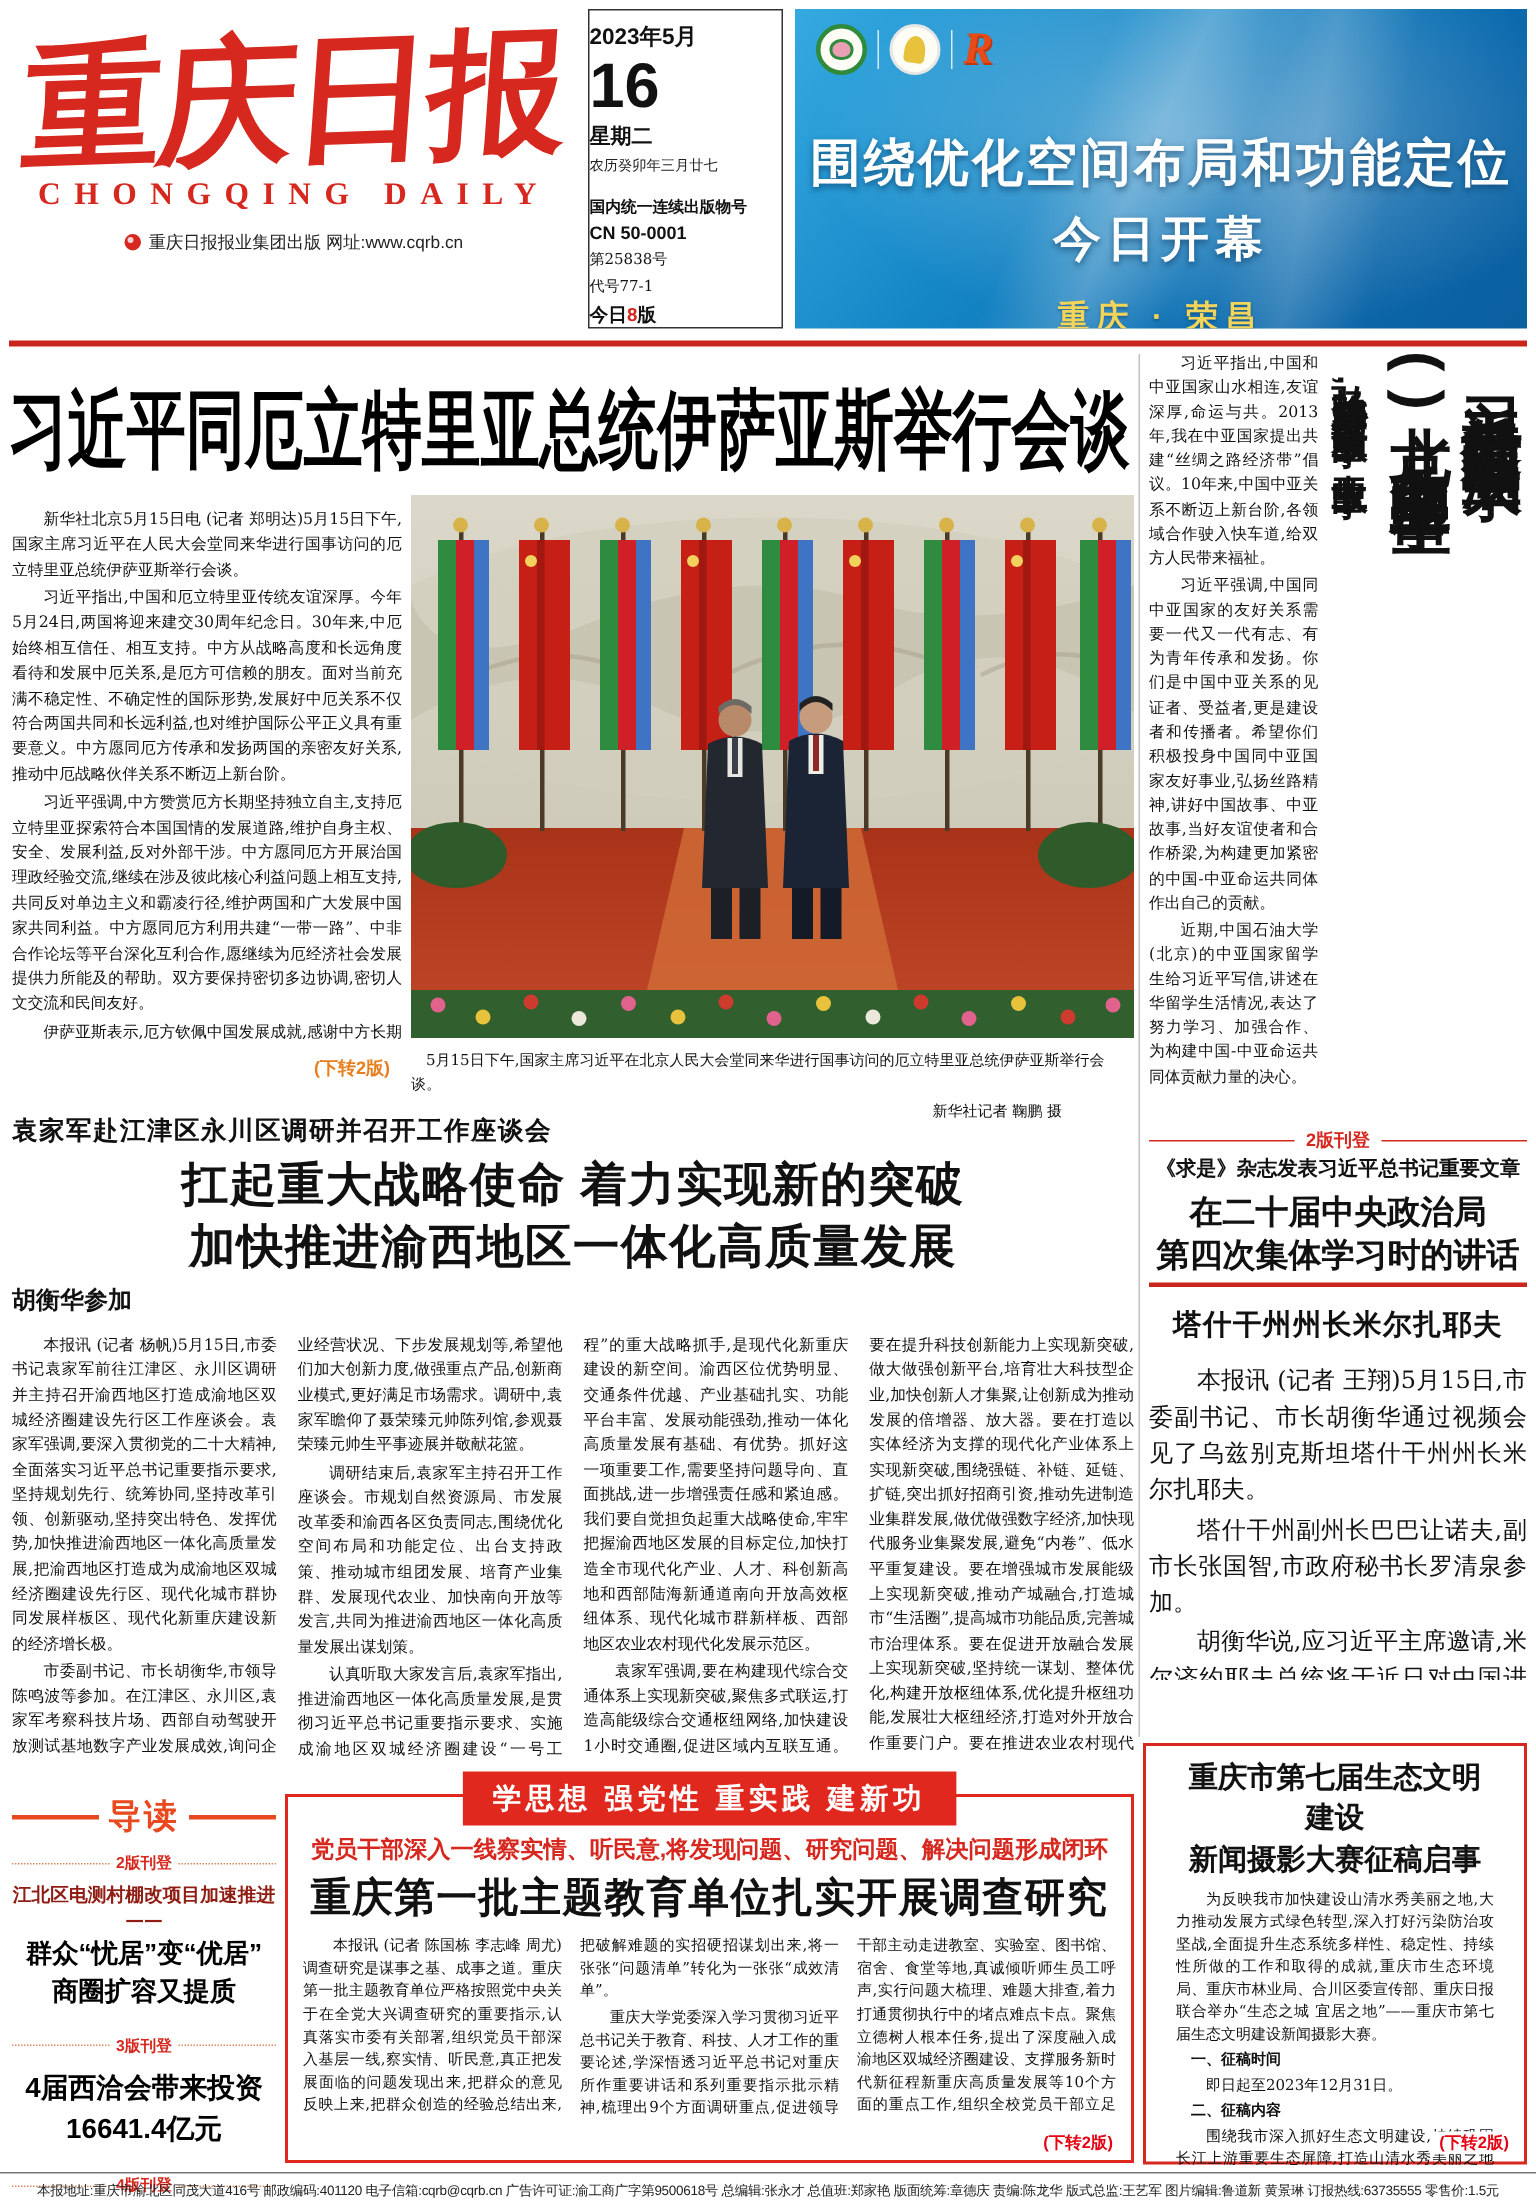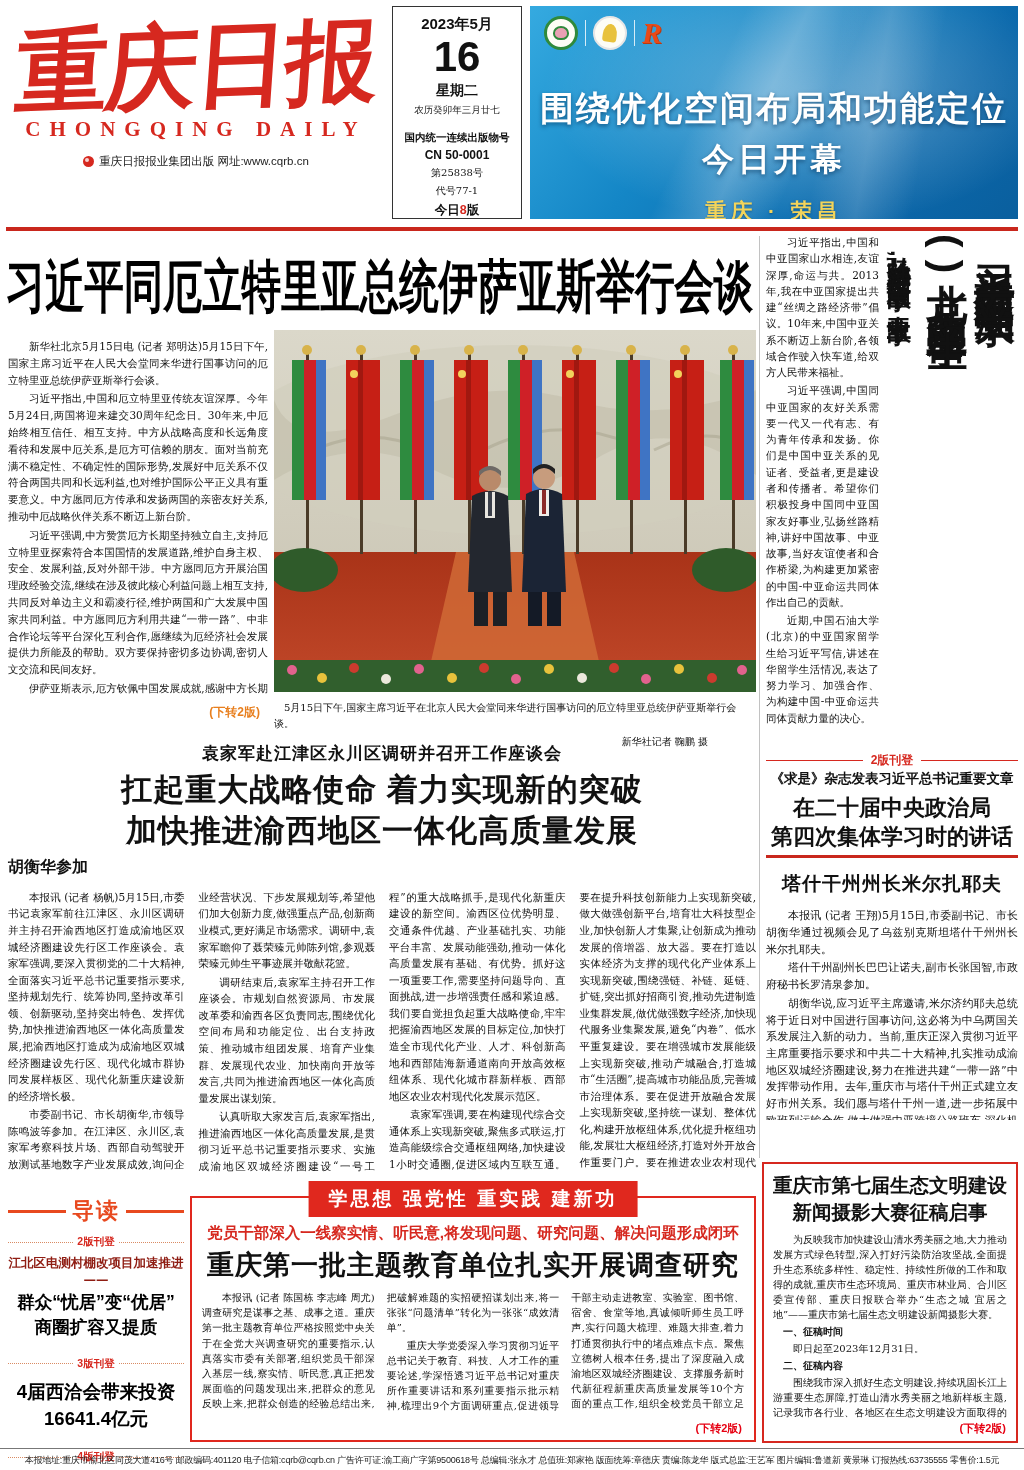--- a/index.html
+++ b/index.html
@@ -21,7 +21,7 @@
 
   
   .datebox{position:absolute;left:392px;top:6px;width:130px;height:213px;border:1px solid #333;
-        text-align:center;font-family:"Liberation Sans",sans-serif;padding-top:8px;}
+        font-family:"Liberation Sans",sans-serif;padding-top:8px;}
   .db-ym{font-size:15px;font-weight:bold;}
   .db-day{font-size:42px;font-weight:bold;line-height:1.1;}
   .db-week{font-size:14px;font-weight:bold;margin-top:2px;}

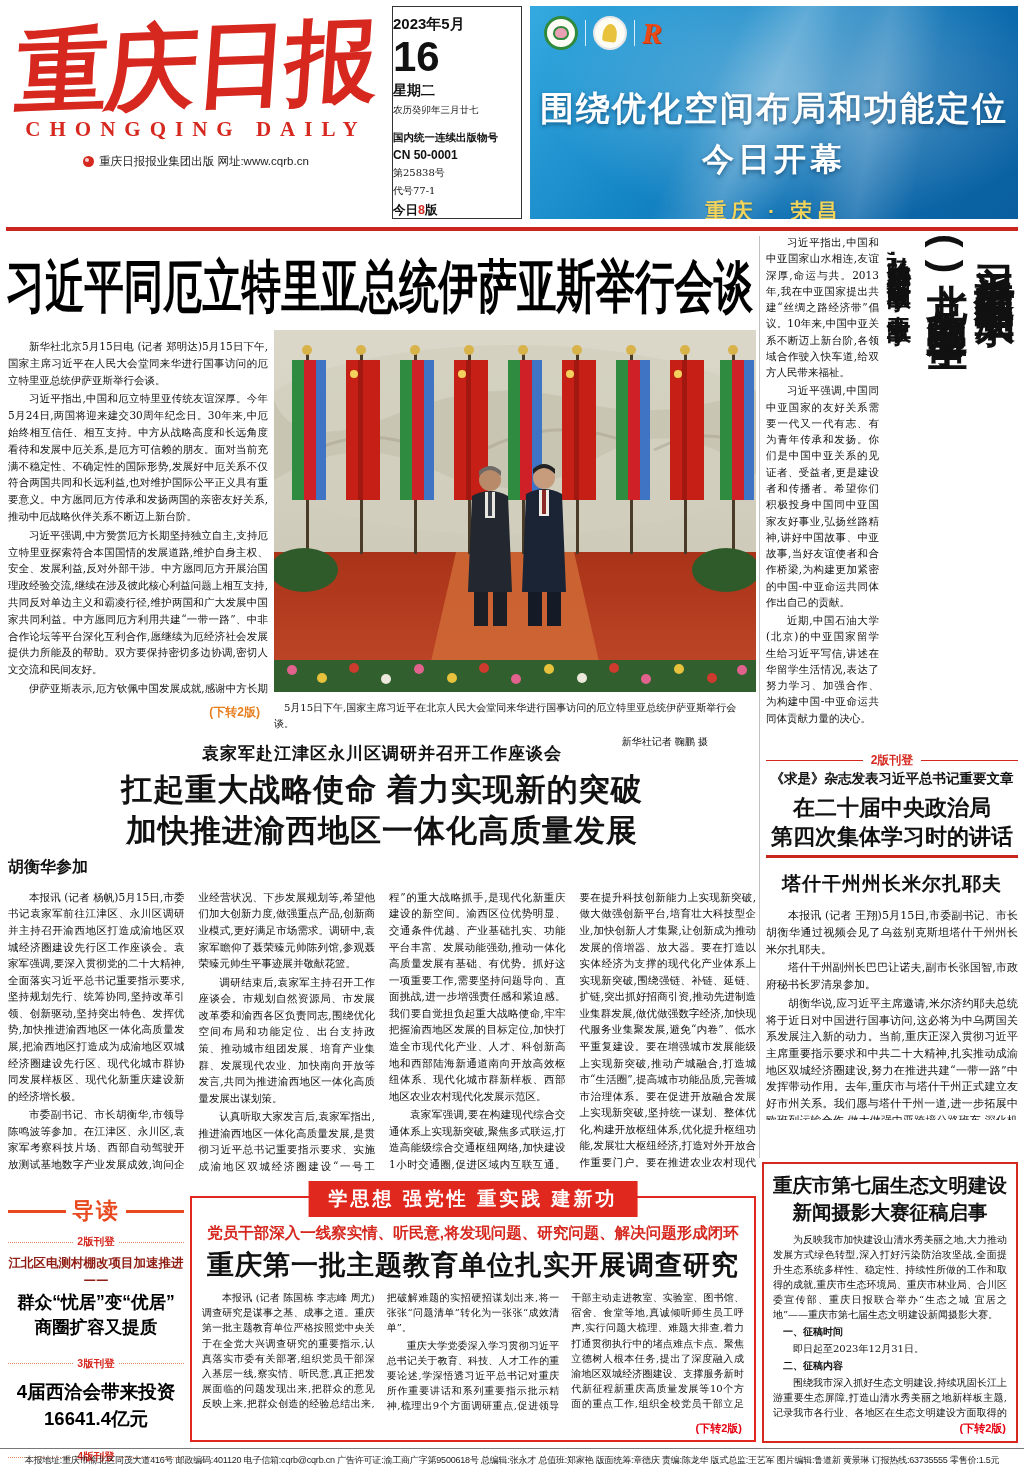--- a/index.html
+++ b/index.html
@@ -101,7 +101,7 @@
 
   
   .yuan{position:absolute;left:8px;top:742px;width:748px;}
-  .y-kicker{text-align:center;font-size:17px;font-weight:800;font-family:"Liberation Sans",sans-serif;letter-spacing:1px;}
+  .y-kicker{text-align:left;font-size:17px;font-weight:800;font-family:"Liberation Sans",sans-serif;letter-spacing:1px;}
   .y-headline{text-align:center;font-size:31px;font-weight:900;font-family:"Liberation Sans",sans-serif;
         line-height:1.32;margin-top:5px;letter-spacing:1px;}
   .y-sub{text-align:left;font-size:16px;font-weight:800;font-family:"Liberation Sans",sans-serif;margin-top:5px;}

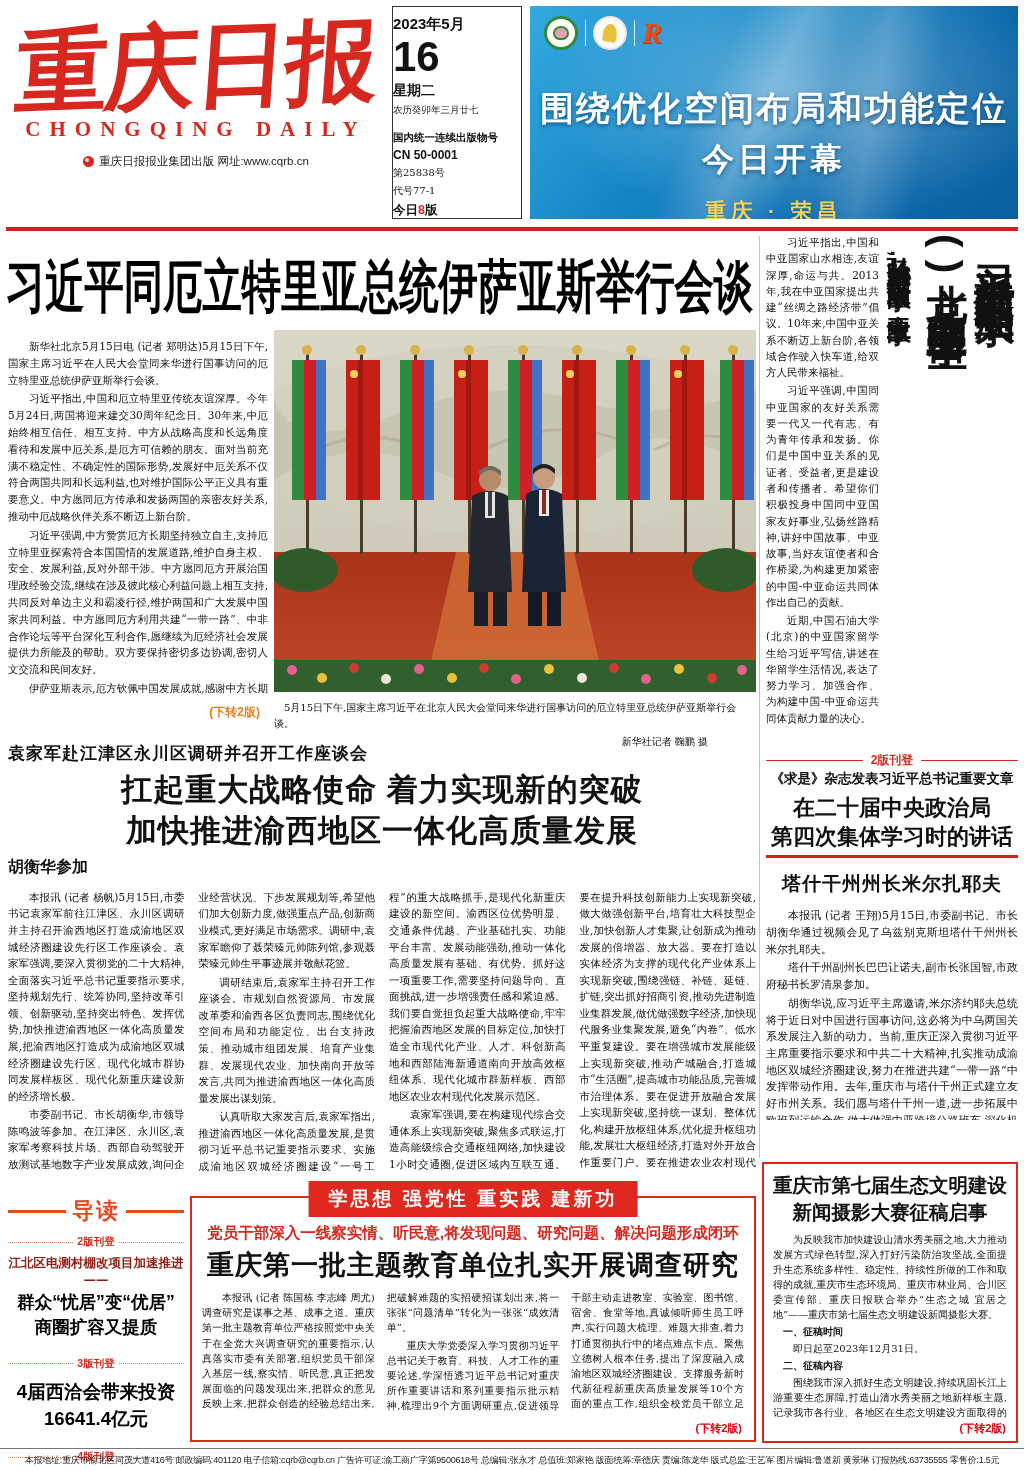--- a/index.html
+++ b/index.html
@@ -89,7 +89,7 @@
   .hu{position:absolute;left:766px;top:867px;width:252px;}
   .hu-headline{text-align:center;font-size:19px;font-weight:900;font-family:"Liberation Sans",sans-serif;
         line-height:1.75;letter-spacing:1px;}
-  .hu-body{margin-top:8px;font-size:11px;line-height:1.52;text-align:justify;height:212px;overflow:hidden;}
+  .hu-body{margin-top:8px;font-size:16px;line-height:1.52;text-align:justify;height:212px;overflow:hidden;}
 
   
   .contest{position:absolute;left:762px;top:1162px;width:256px;height:281px;border:2px solid #d6281f;padding:8px 9px 4px;}

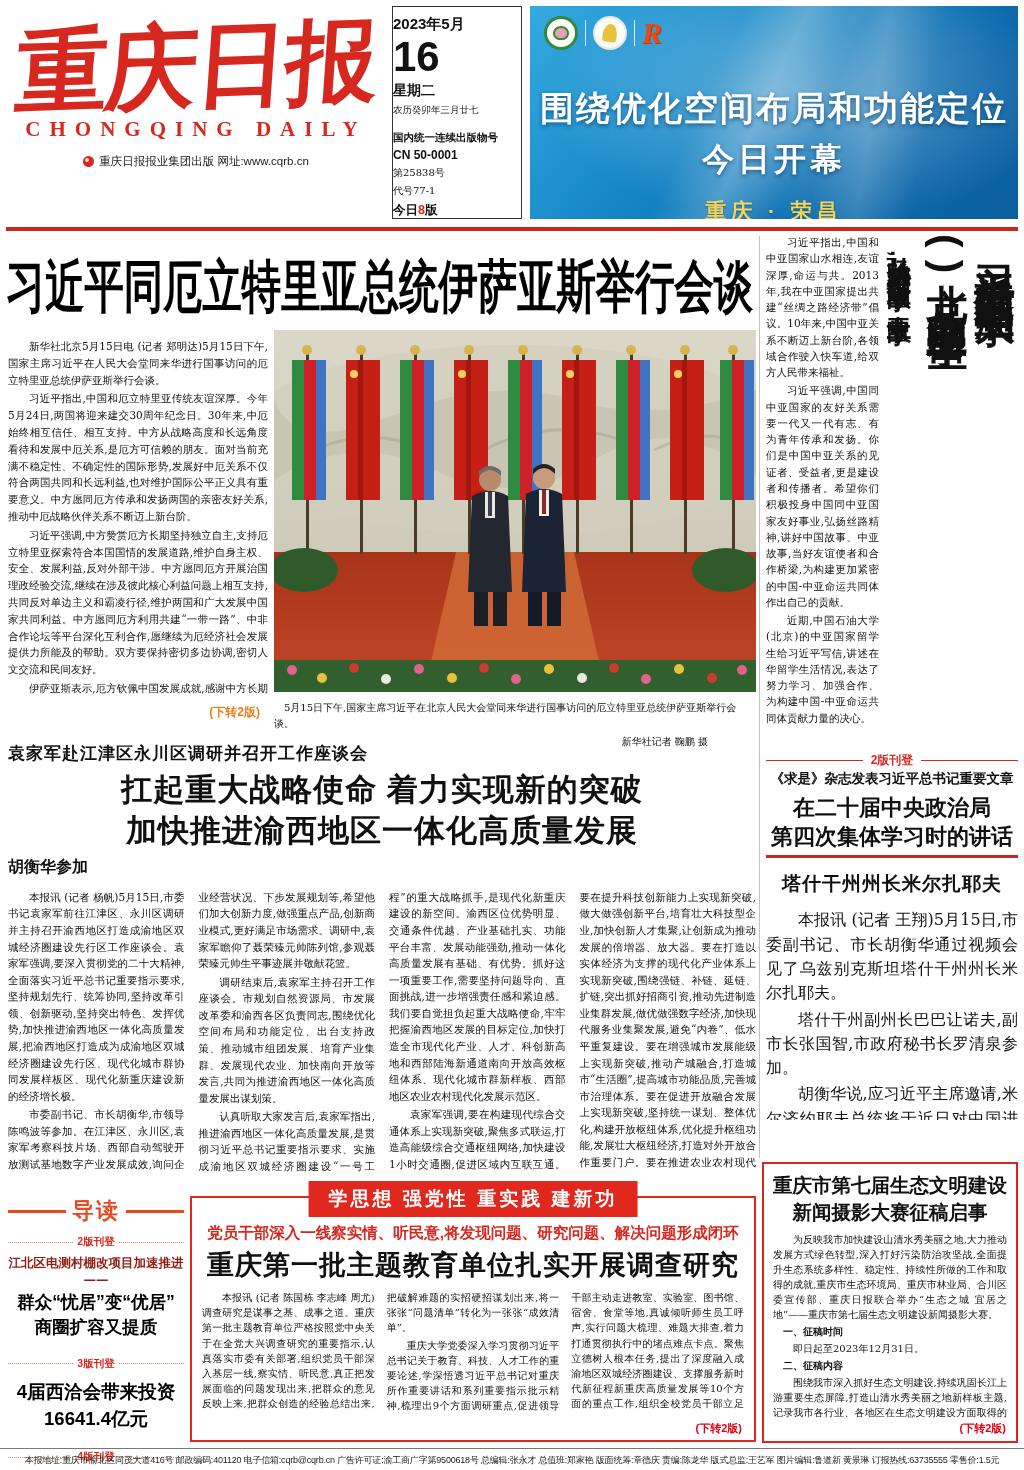--- a/index.html
+++ b/index.html
@@ -92,7 +92,7 @@
   .hu-body{margin-top:8px;font-size:16px;line-height:1.52;text-align:justify;height:212px;overflow:hidden;}
 
   
-  .contest{position:absolute;left:762px;top:1162px;width:256px;height:281px;border:2px solid #d6281f;padding:8px 9px 4px;}
+  .contest{position:absolute;left:762px;top:1162px;width:256px;height:281px;border:2px solid #d6281f;padding:8px 20px 4px;}
   .contest-headline{text-align:center;font-size:19.5px;font-weight:900;font-family:"Liberation Sans",sans-serif;line-height:1.4;}
   .contest-body{margin-top:5px;font-size:10px;line-height:1.5;text-align:justify;height:186px;overflow:hidden;}
   .contest-body .hd{font-weight:bold;font-family:"Liberation Sans",sans-serif;text-indent:1em;margin-top:1px;}

